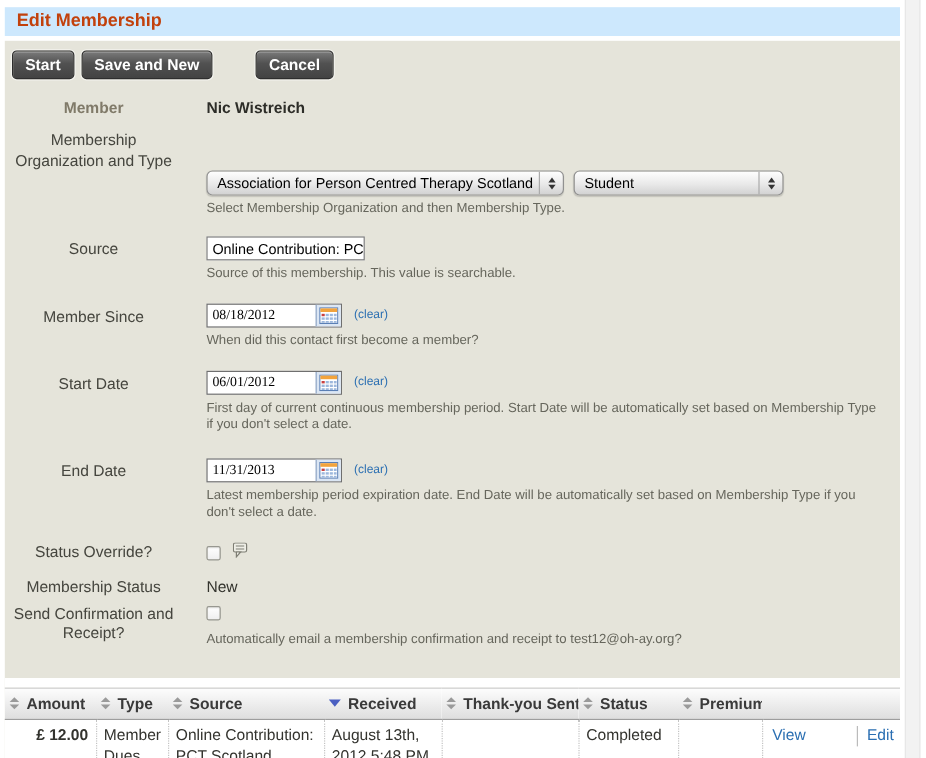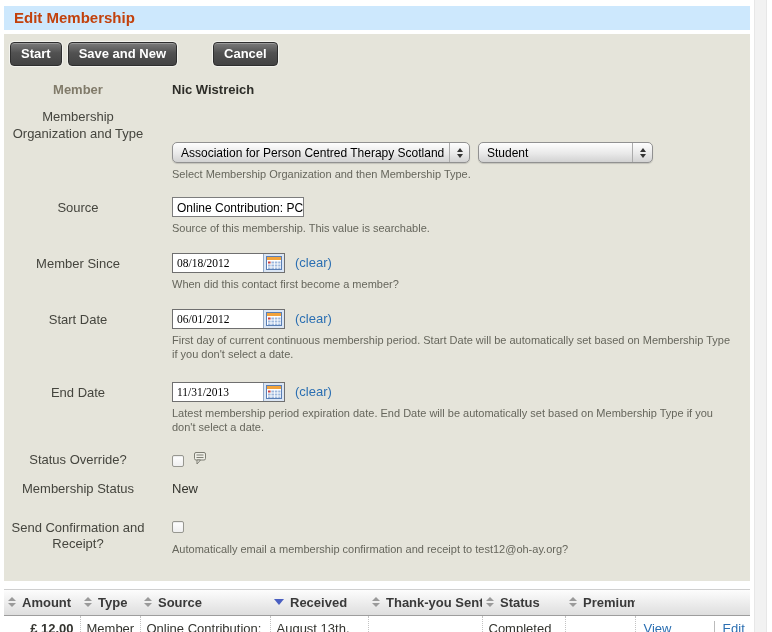--- a/index.html
+++ b/index.html
@@ -57,7 +57,7 @@
                     color:#000; padding:3px 0 0 4px; white-space:nowrap; overflow:hidden; }
   .datebox .dcal { flex:none; width:21px; background:#dbe6f4; border-left:1px solid #93a9c6;
                    display:flex; align-items:center; justify-content:center; cursor:pointer; }
-  .clear-link { color:#2b6fb2; font-size:13px; margin-left:10px; line-height:20px; cursor:pointer; text-decoration:none; }
+  .clear-link { color:#2b6fb2; font-size:10px; margin-left:10px; line-height:20px; cursor:pointer; text-decoration:none; }
   .inline-row { display:flex; align-items:center; }
 
   

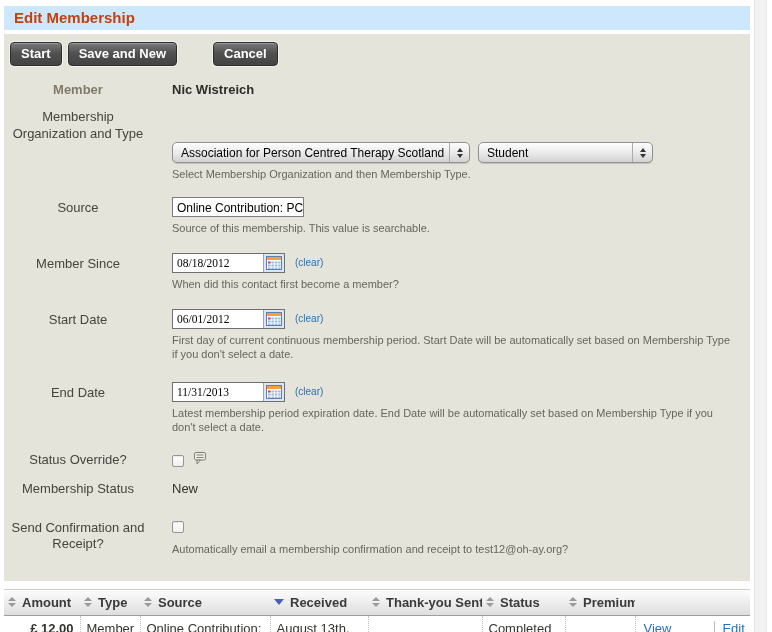--- a/index.html
+++ b/index.html
@@ -75,7 +75,7 @@
   .row-edate { margin-top:20px; }
   .row-override { margin-top:15px; }
   .row-status { margin-top:9px; }
-  .row-confirm { margin-top:20px; }
+  .row-confirm { margin-top:4px; }
 
   
   .table-wrap { margin-top:24px; }

